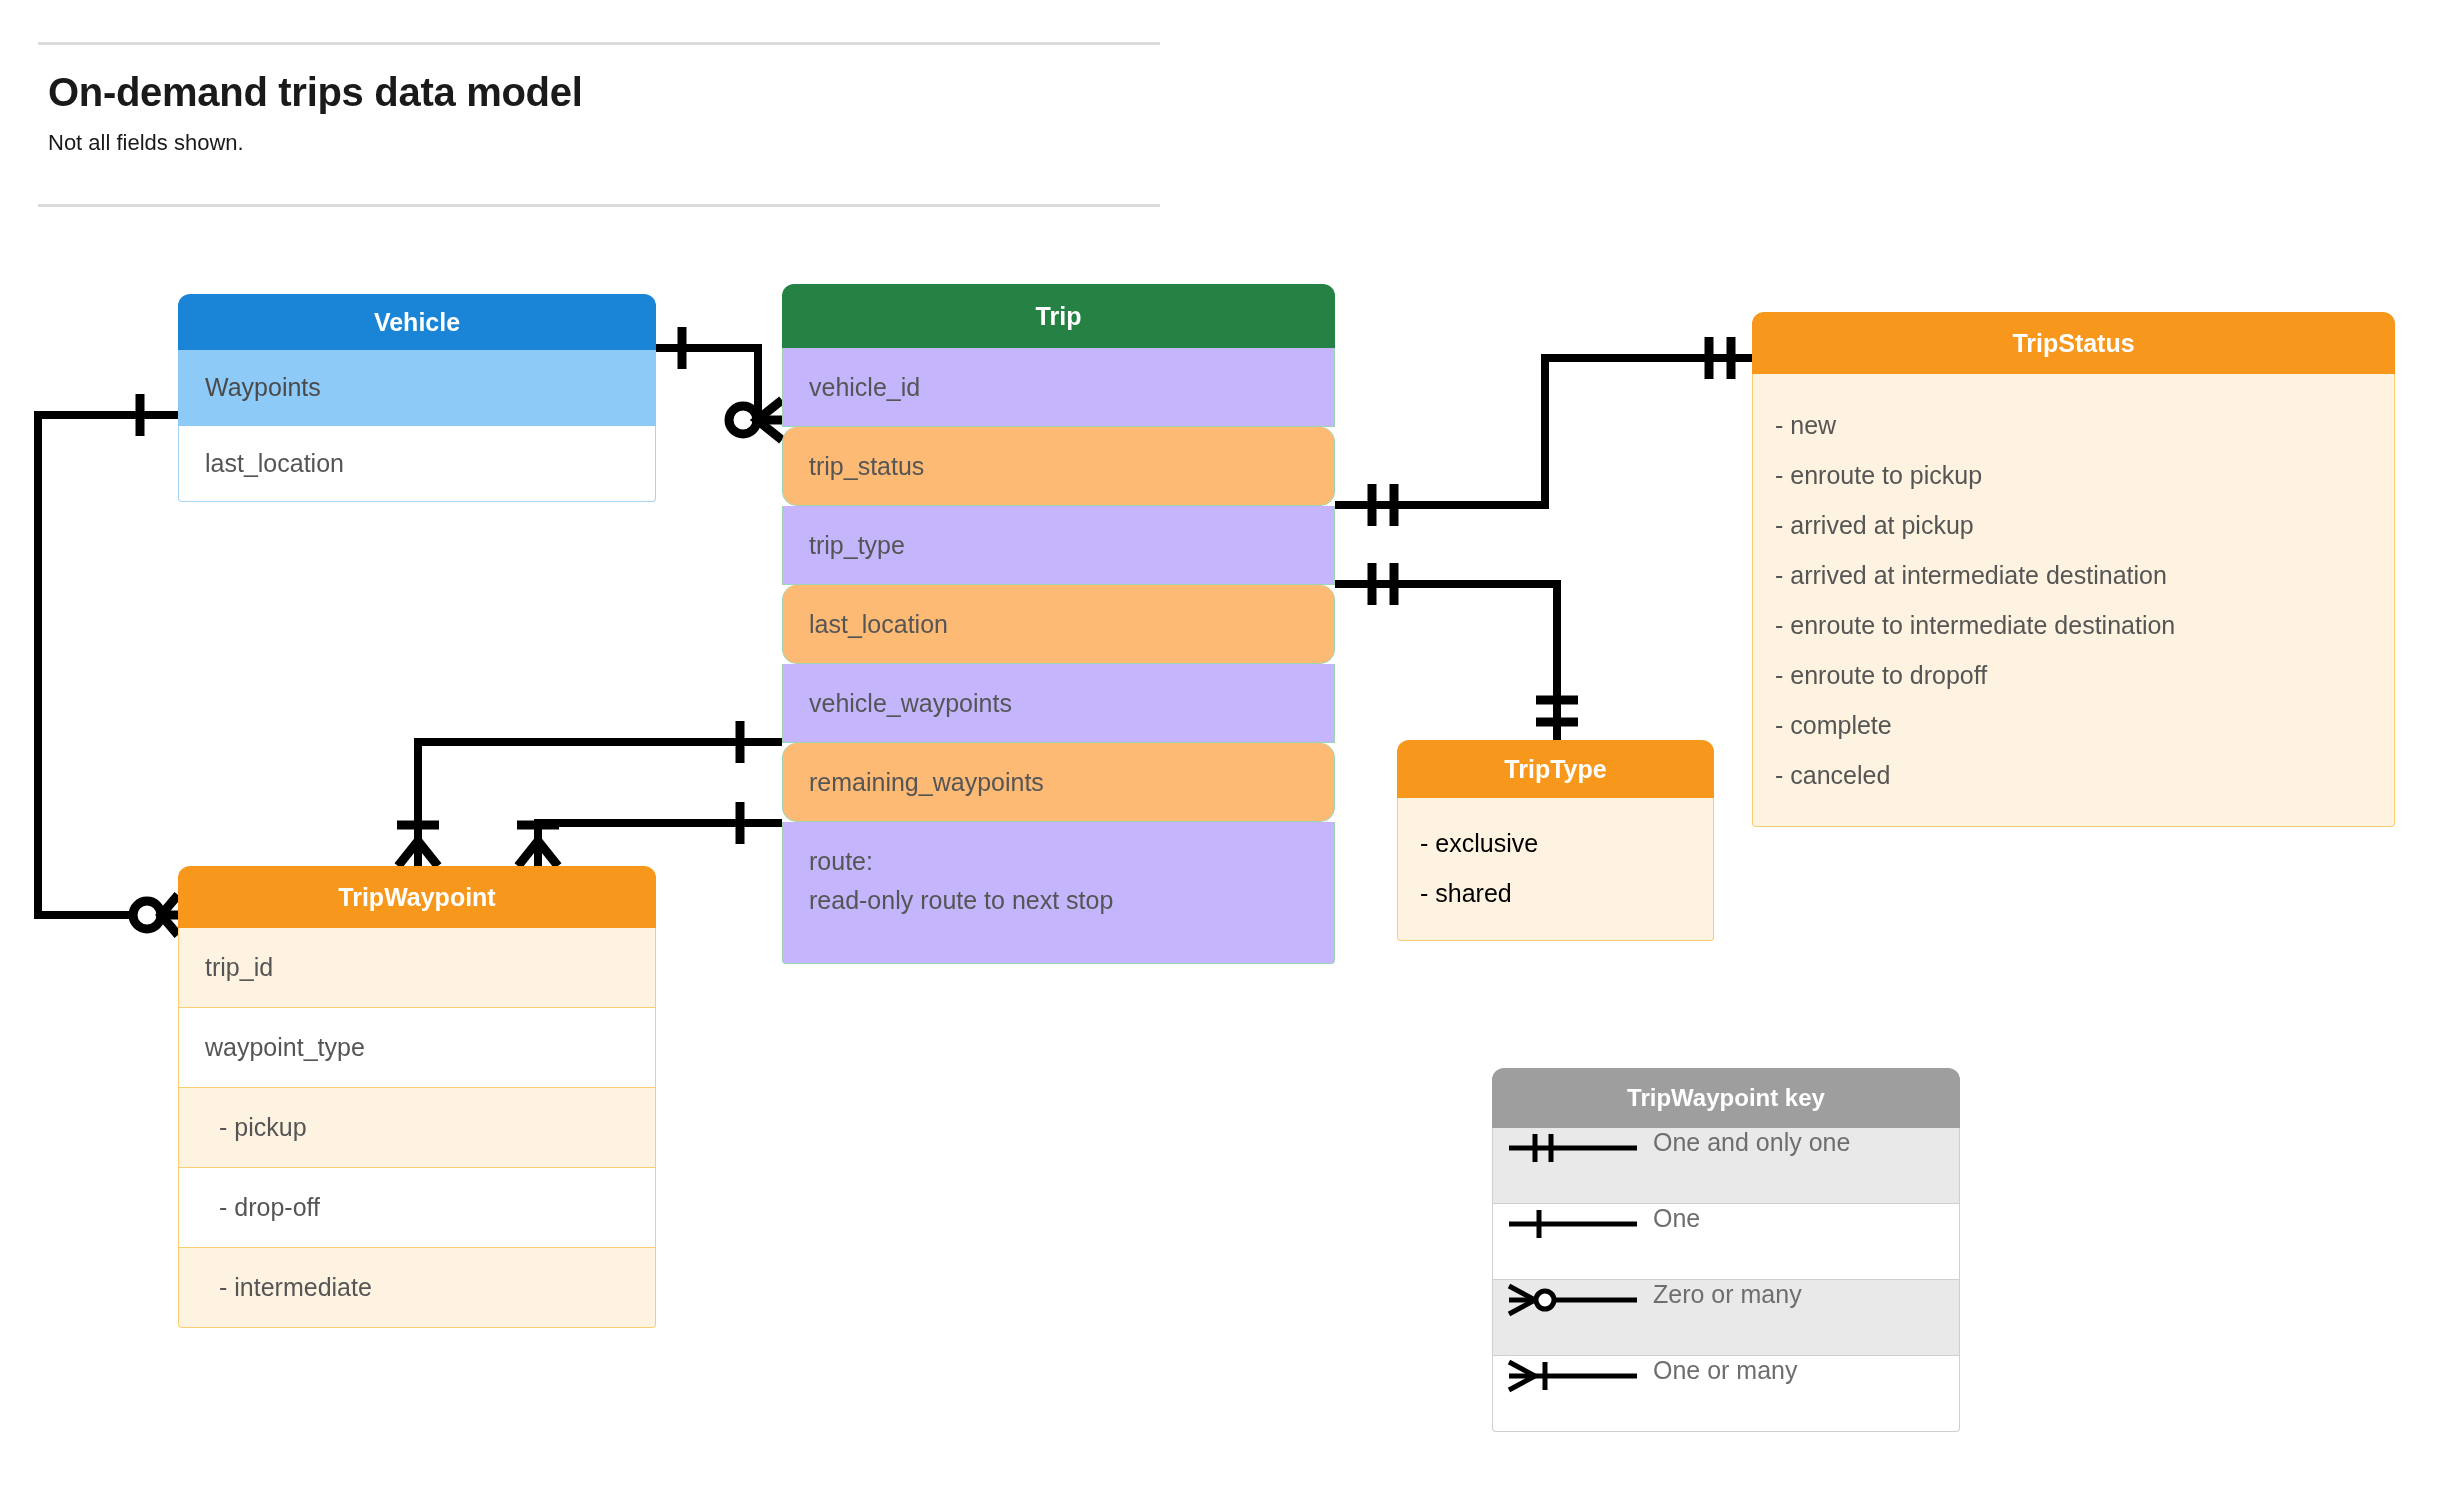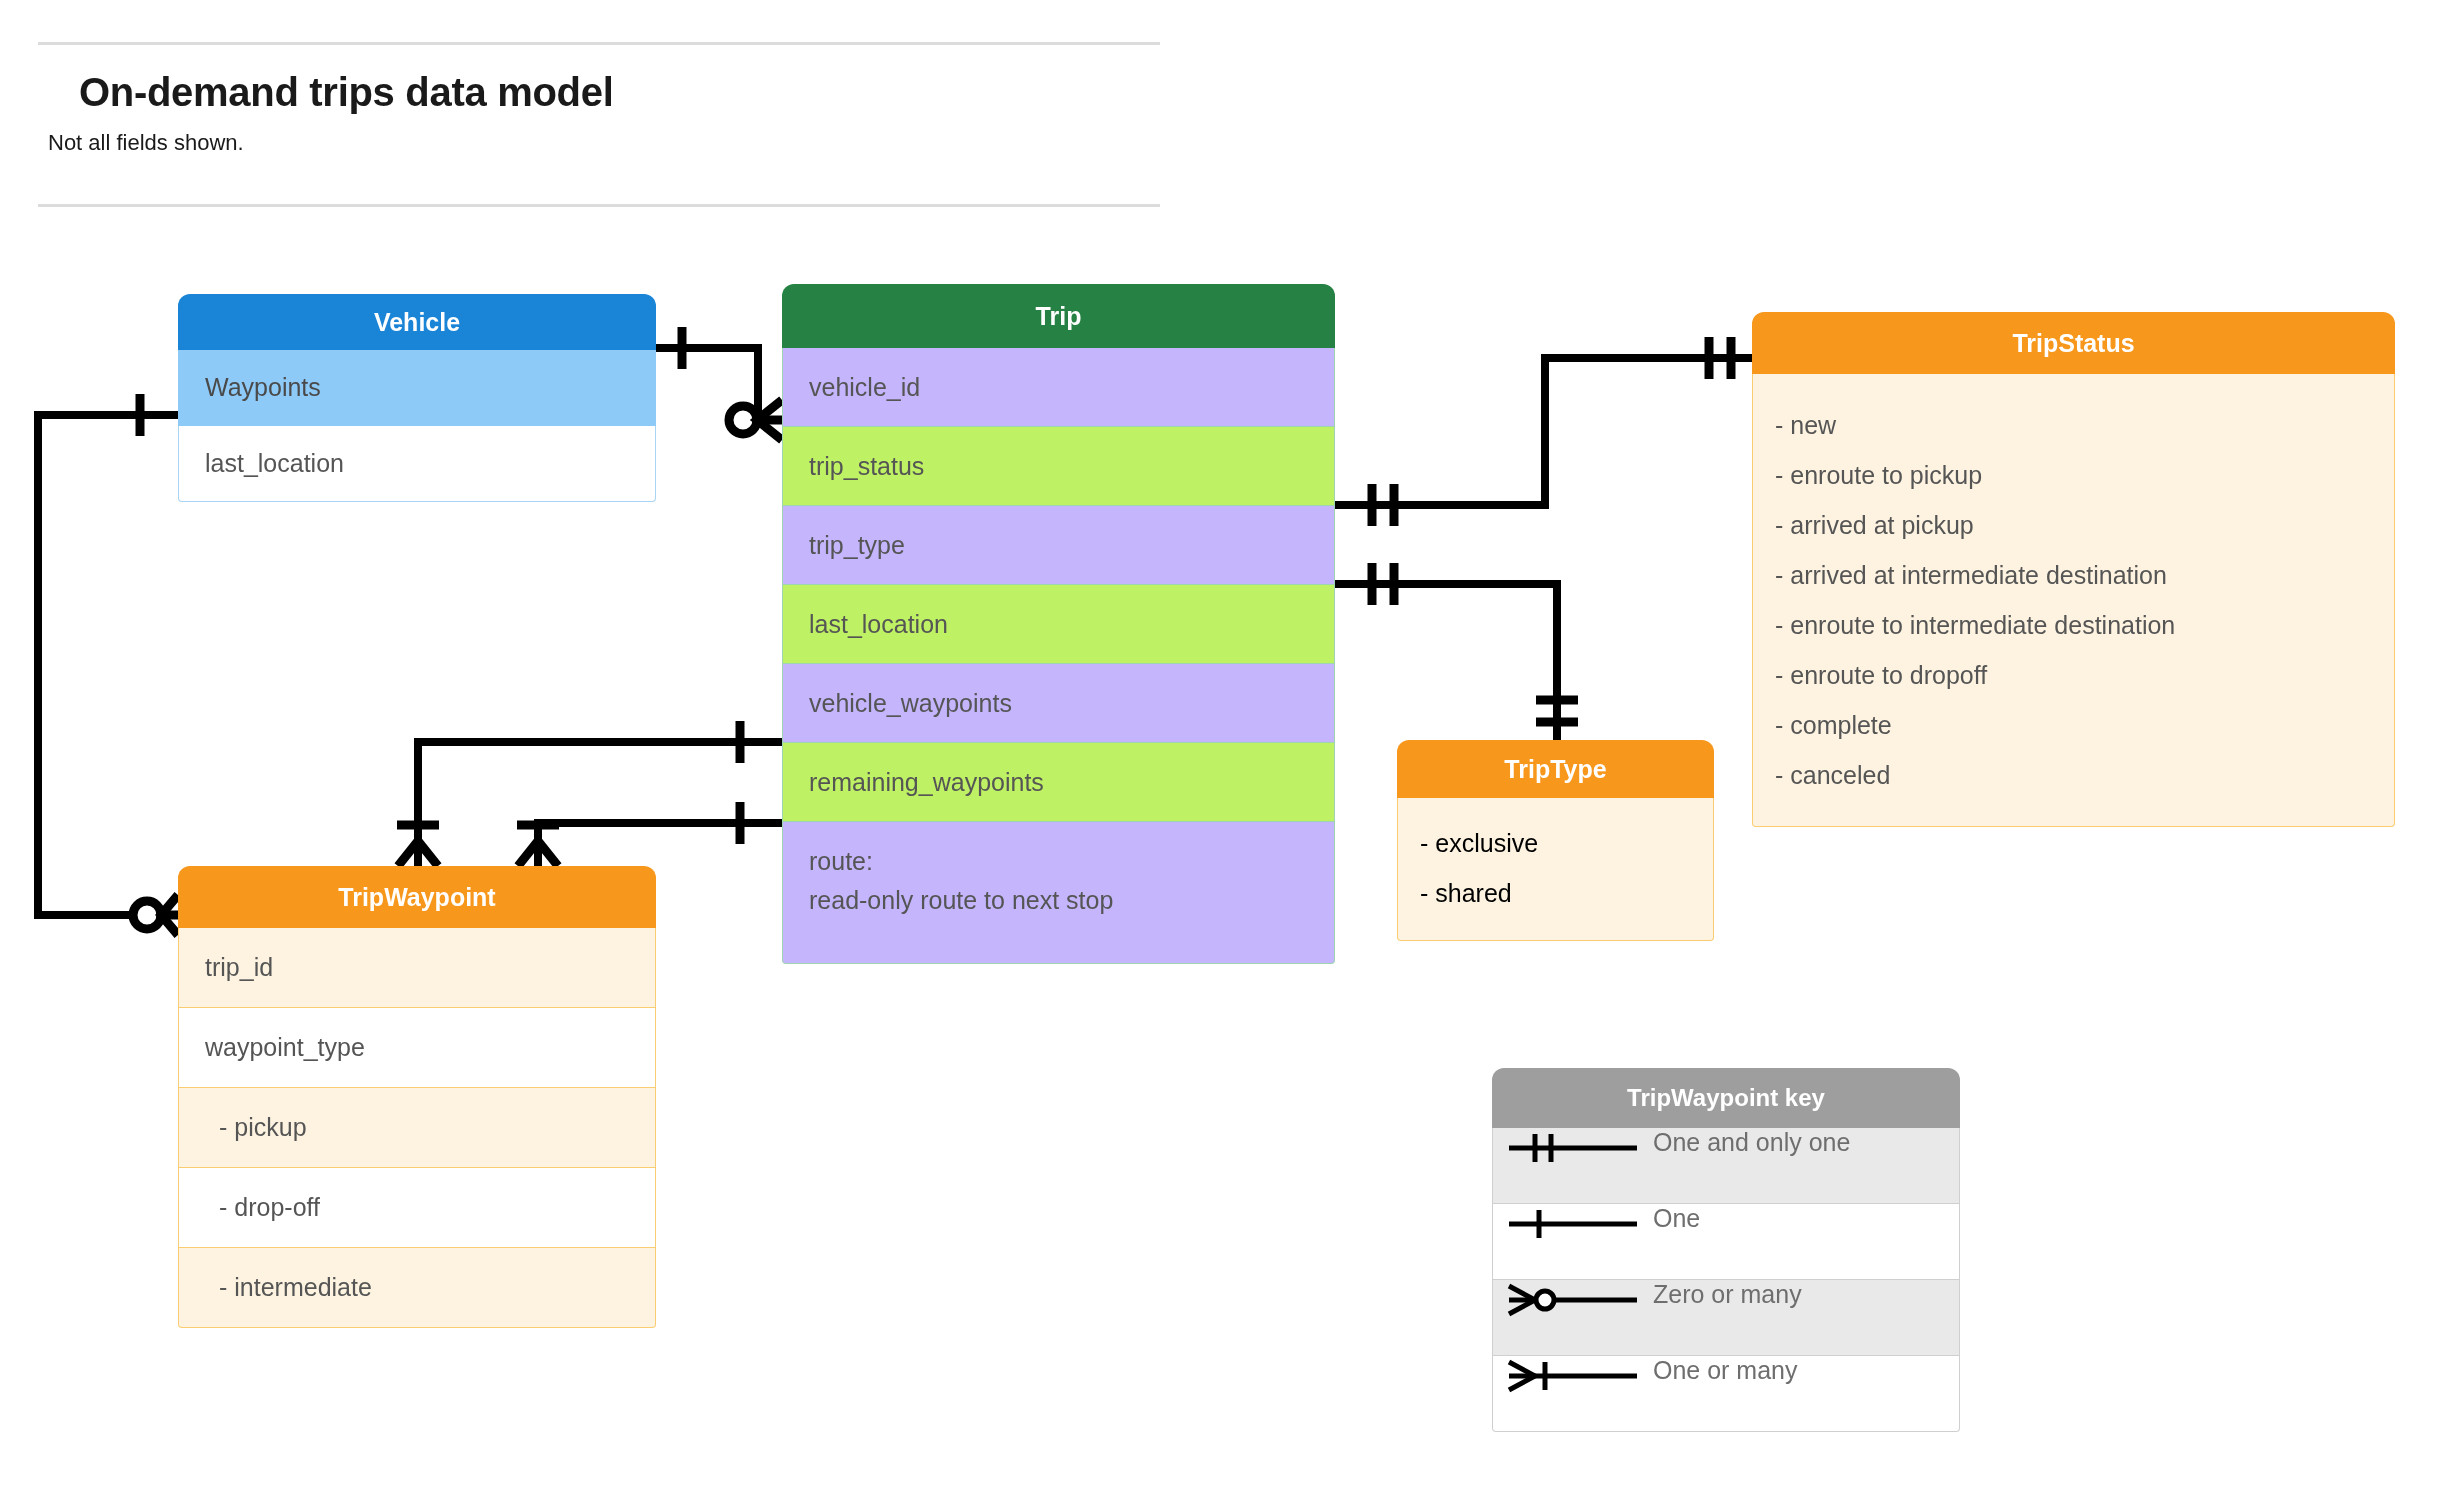--- a/index.html
+++ b/index.html
@@ -16,7 +16,6 @@
     position:absolute;left:48px;top:70px;
     font-size:40px;font-weight:bold;color:#1a1a1a;letter-spacing:-0.3px;
     white-space:nowrap;
-    margin-left:31px;
   }
   #page-subtitle{
     position:absolute;left:48px;top:130px;

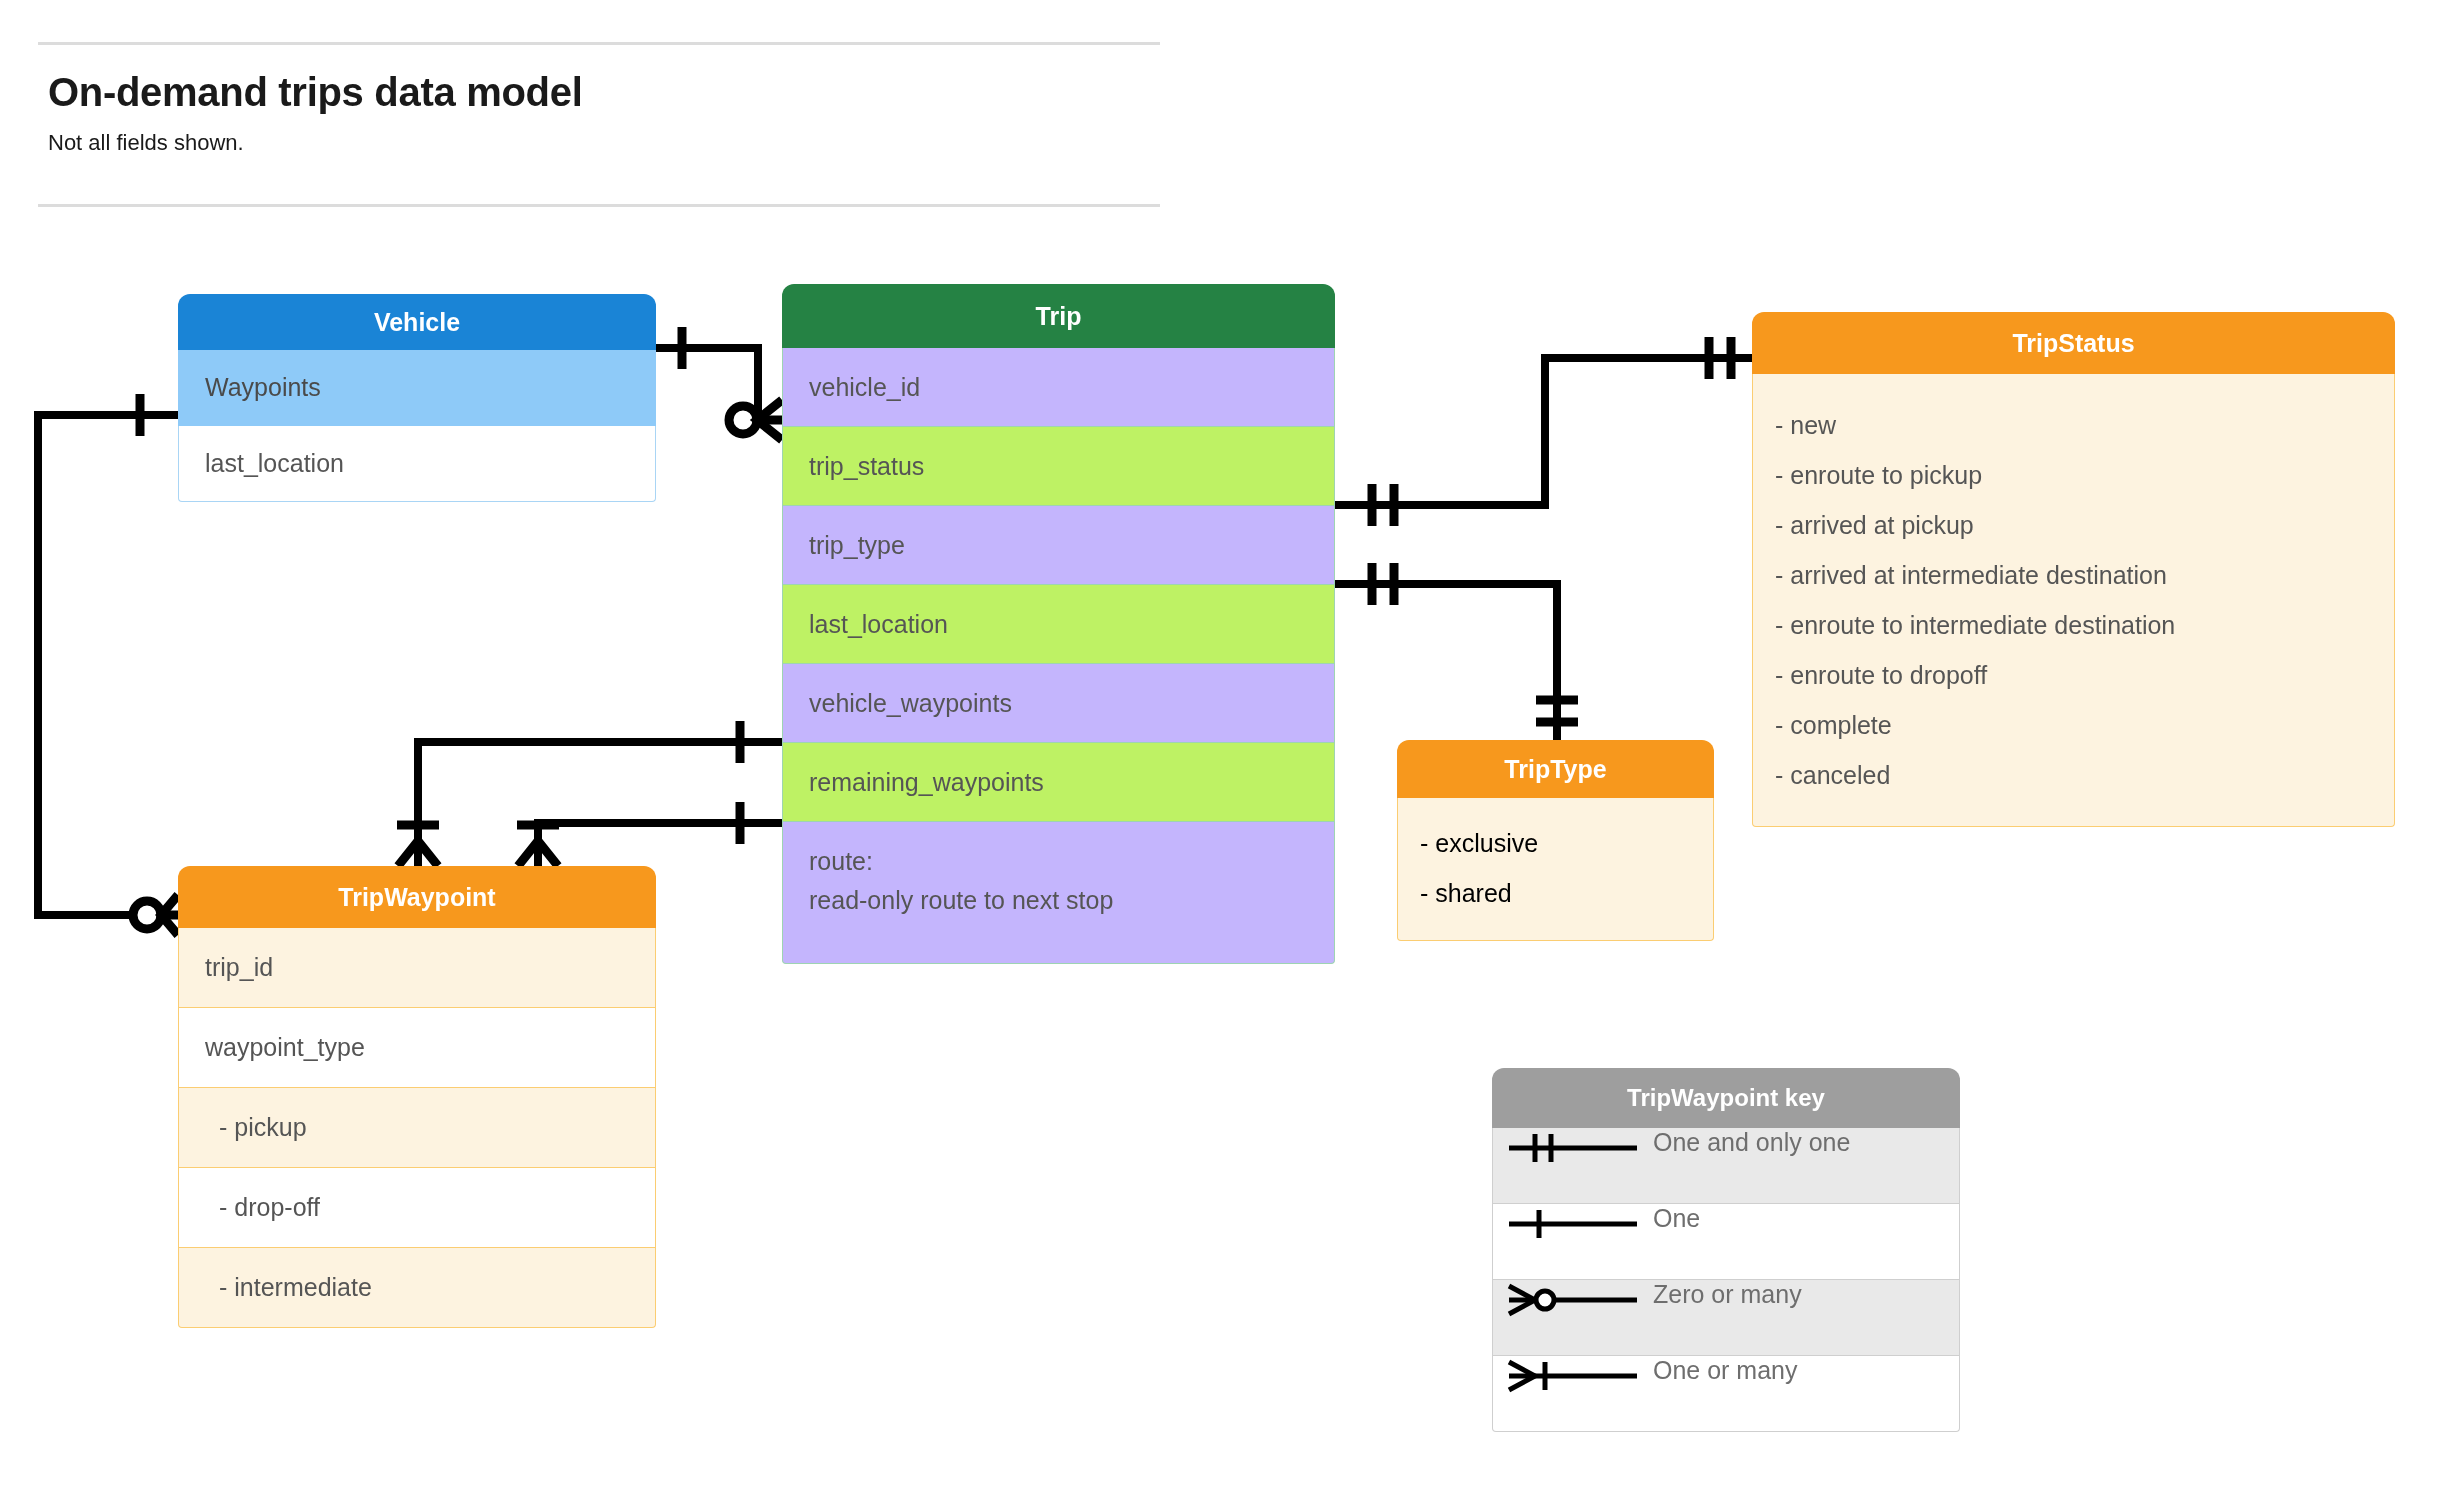--- a/index.html
+++ b/index.html
@@ -54,7 +54,7 @@
   #trip .ent-head{background:#258244;height:64px;}
   #trip .t-row{height:79px;border:1px solid #9ed4b2;border-top:none;}
   #trip .t-row.alt{background:#c4b5fd;}
-  #trip .t-row.plain{background:#bef264;}
+  #trip .t-row.plain{background:#fdba74;border-radius:15px;}
   #trip .t-row.last{height:auto;min-height:142px;border-radius:0 0 4px 4px;}
 
   

